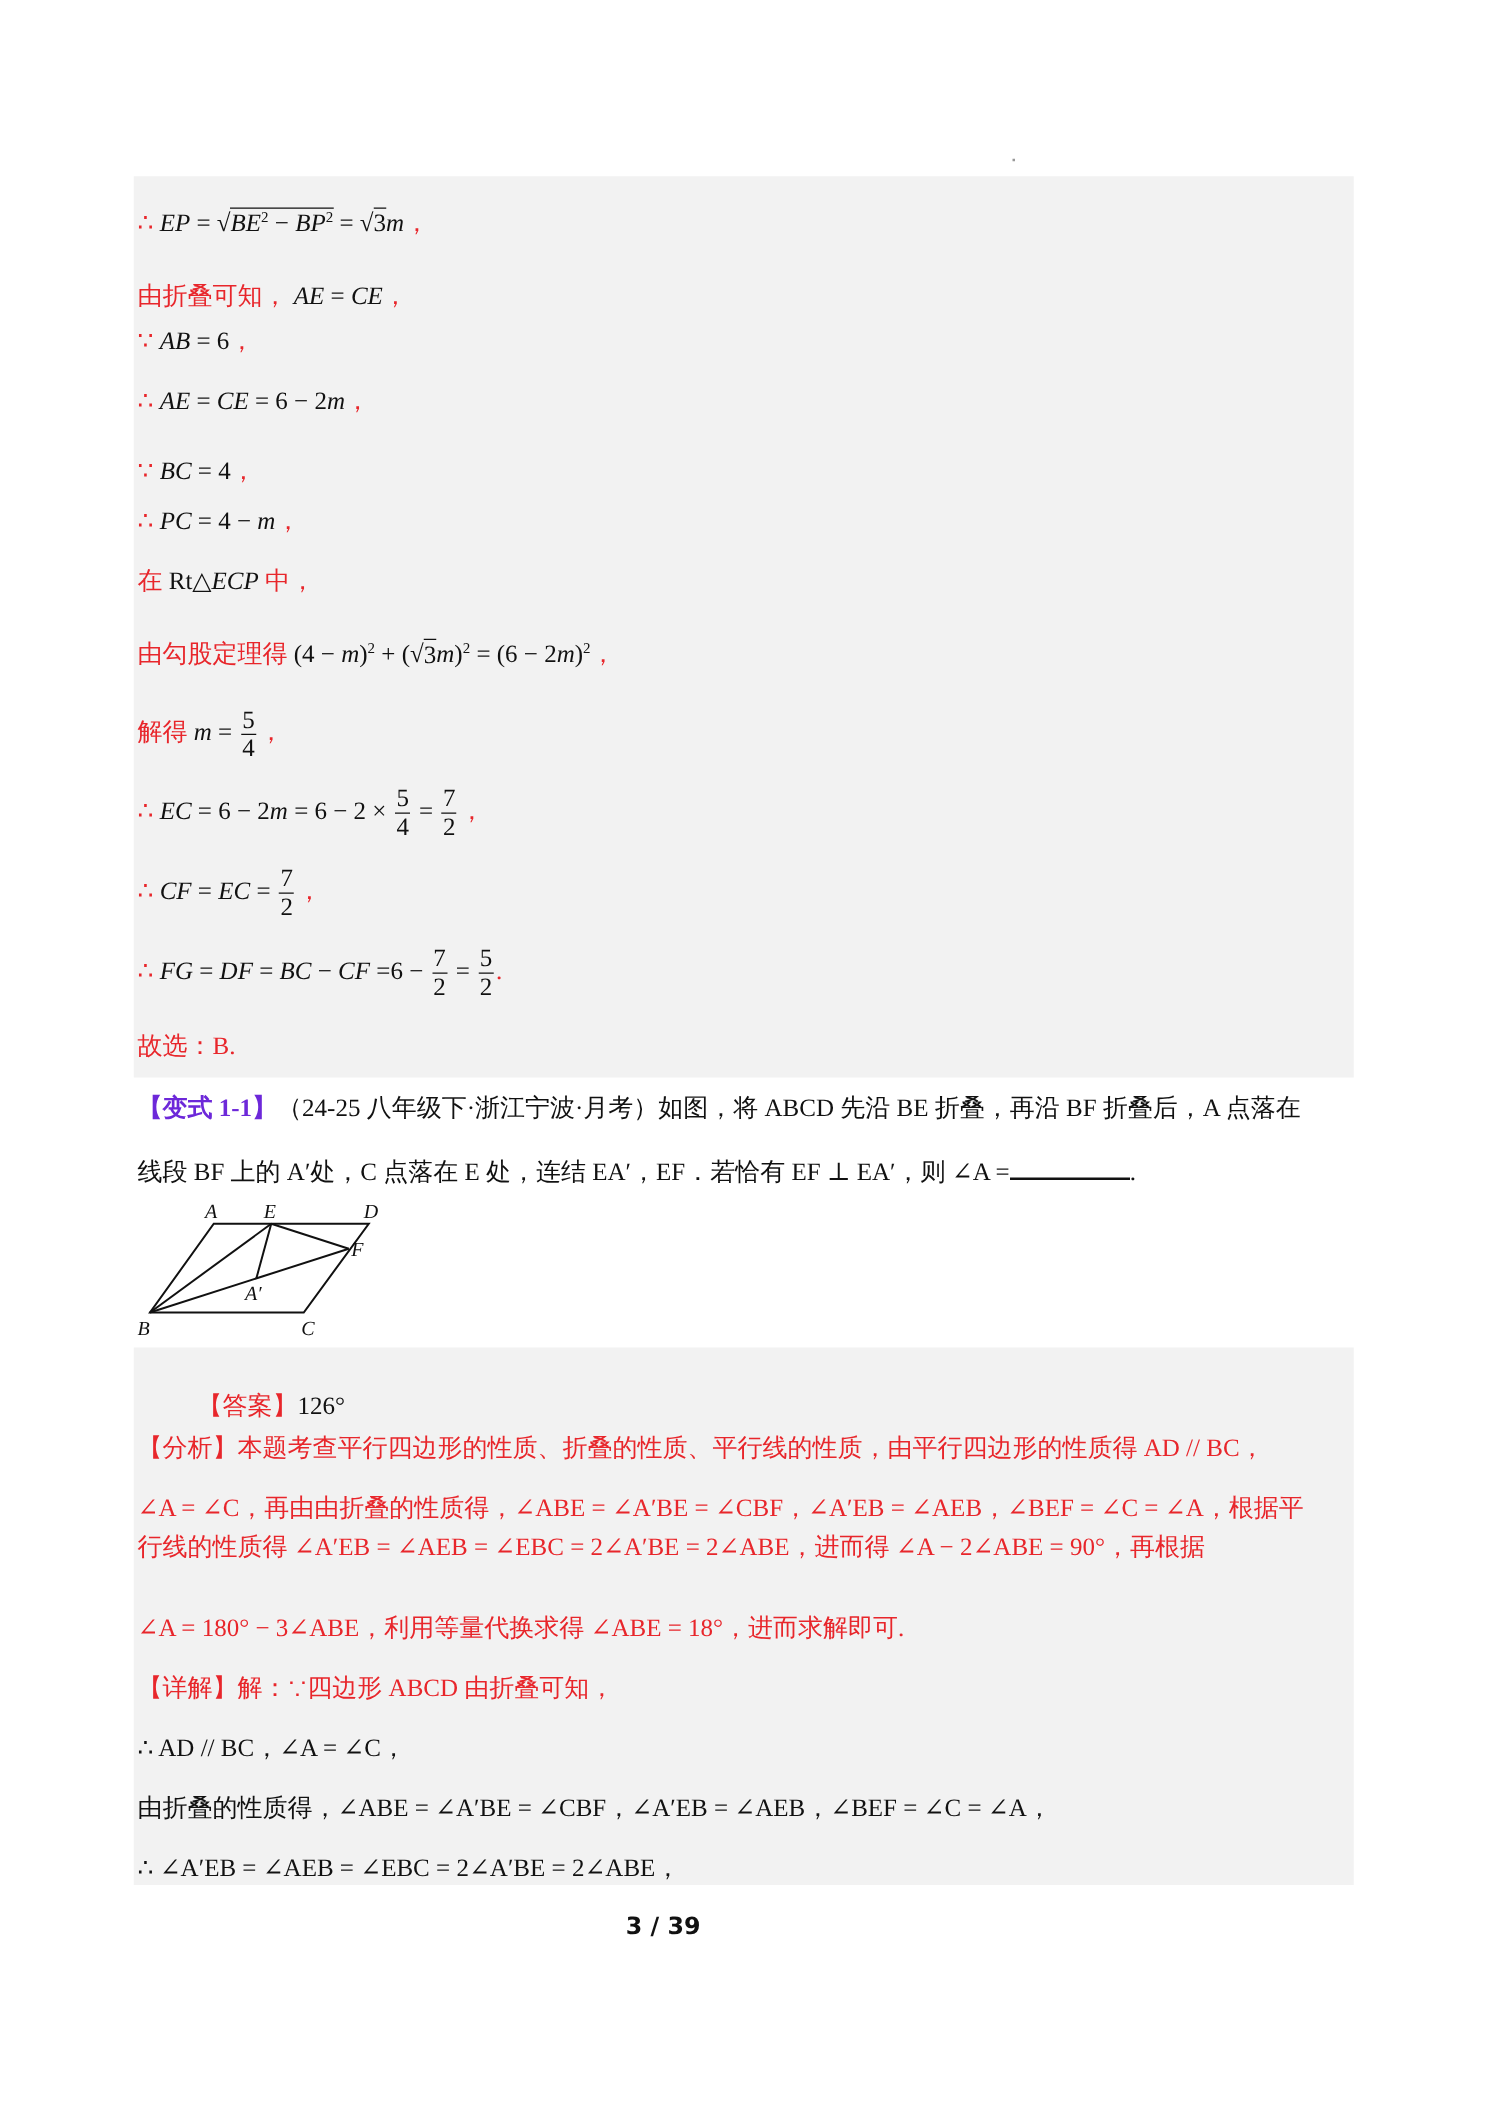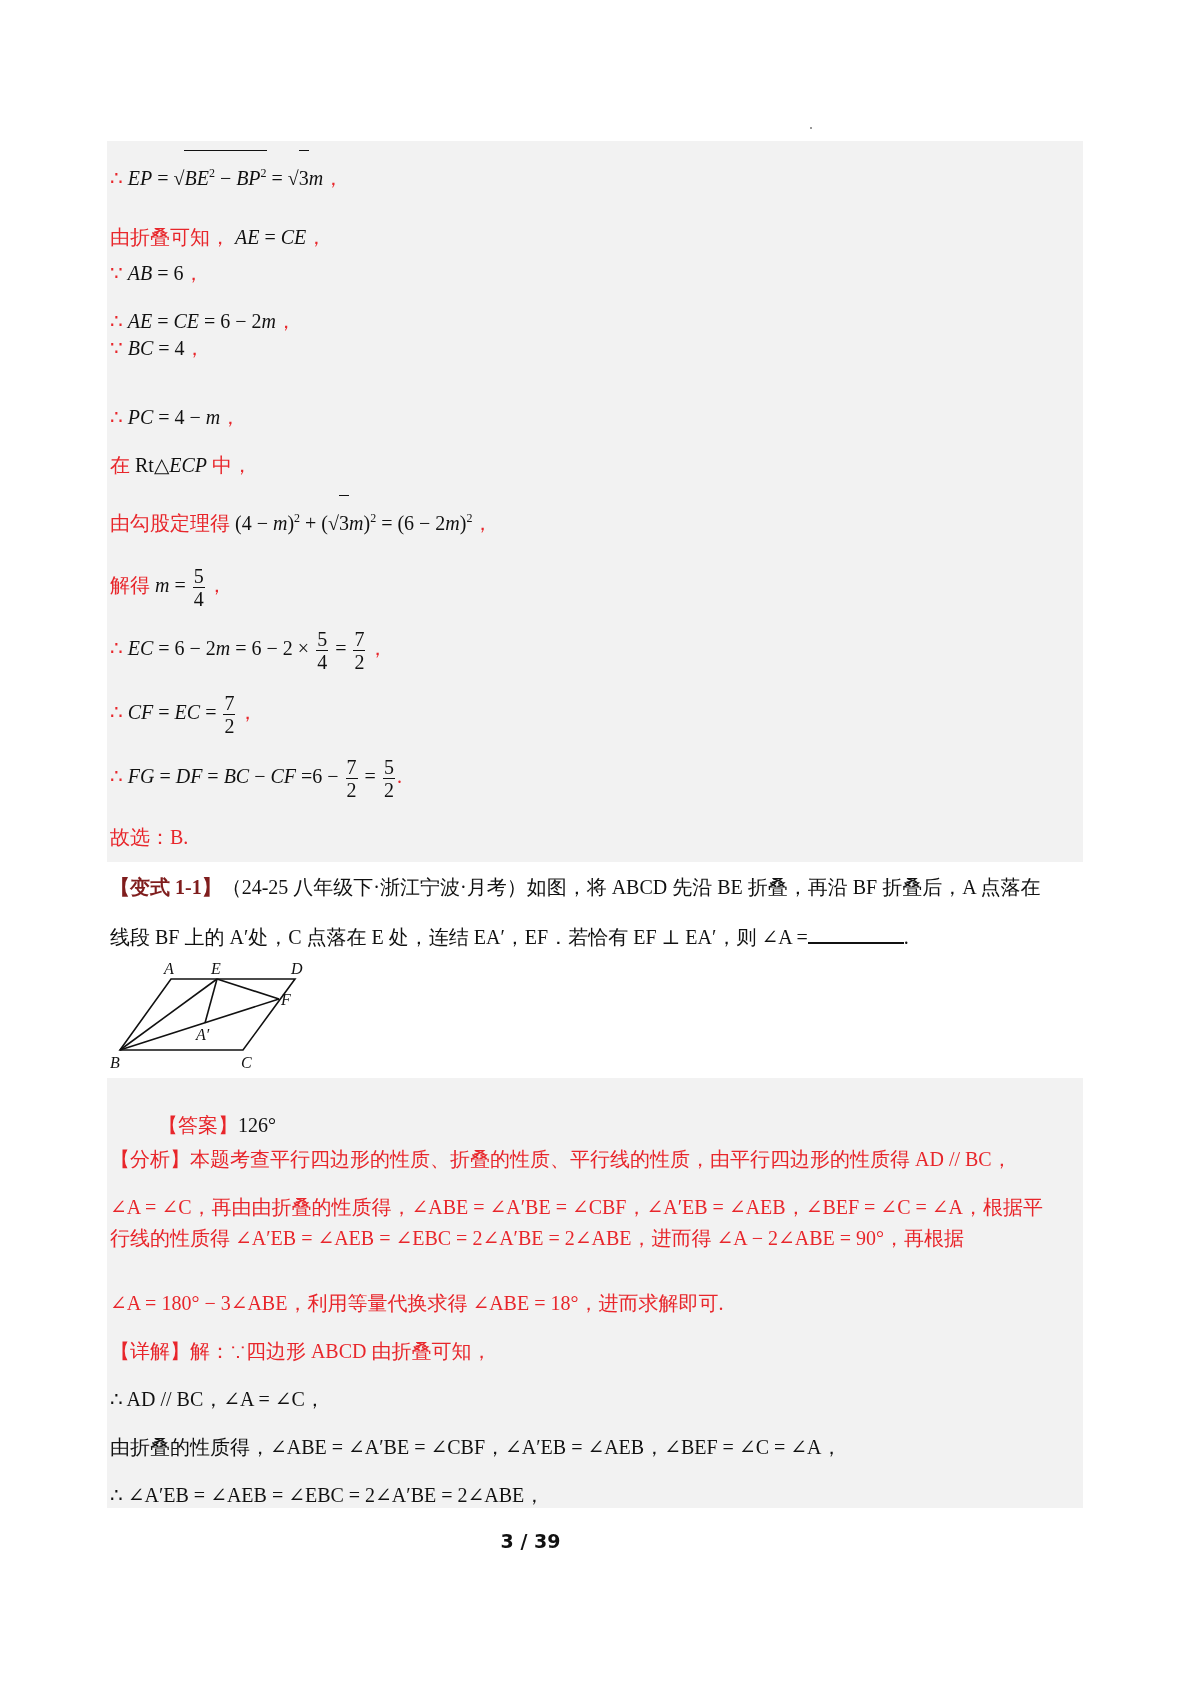--- a/index.html
+++ b/index.html
@@ -14,7 +14,7 @@
   .frac { display: inline-block; vertical-align: middle; text-align: center; margin: 0 2px; font-style: normal; color: #111; }
   .frac span { display: block; line-height: 22px; padding: 0 1px; }
   .frac .num { border-bottom: 1px solid #111; }
-  .sqrt { border-top: 1px solid #111; padding-top: 16px; }
+  .sqrt { border-top: 1px solid #111; padding-top: 1px; }
   sup { font-size: 12px; }
   .blank { display: inline-block; width: 96px; border-bottom: 2px solid #111; height: 20px; vertical-align: baseline; }
   .page-num { position: absolute; top: 1530px; left: 0; width: 1061px; text-align: center;

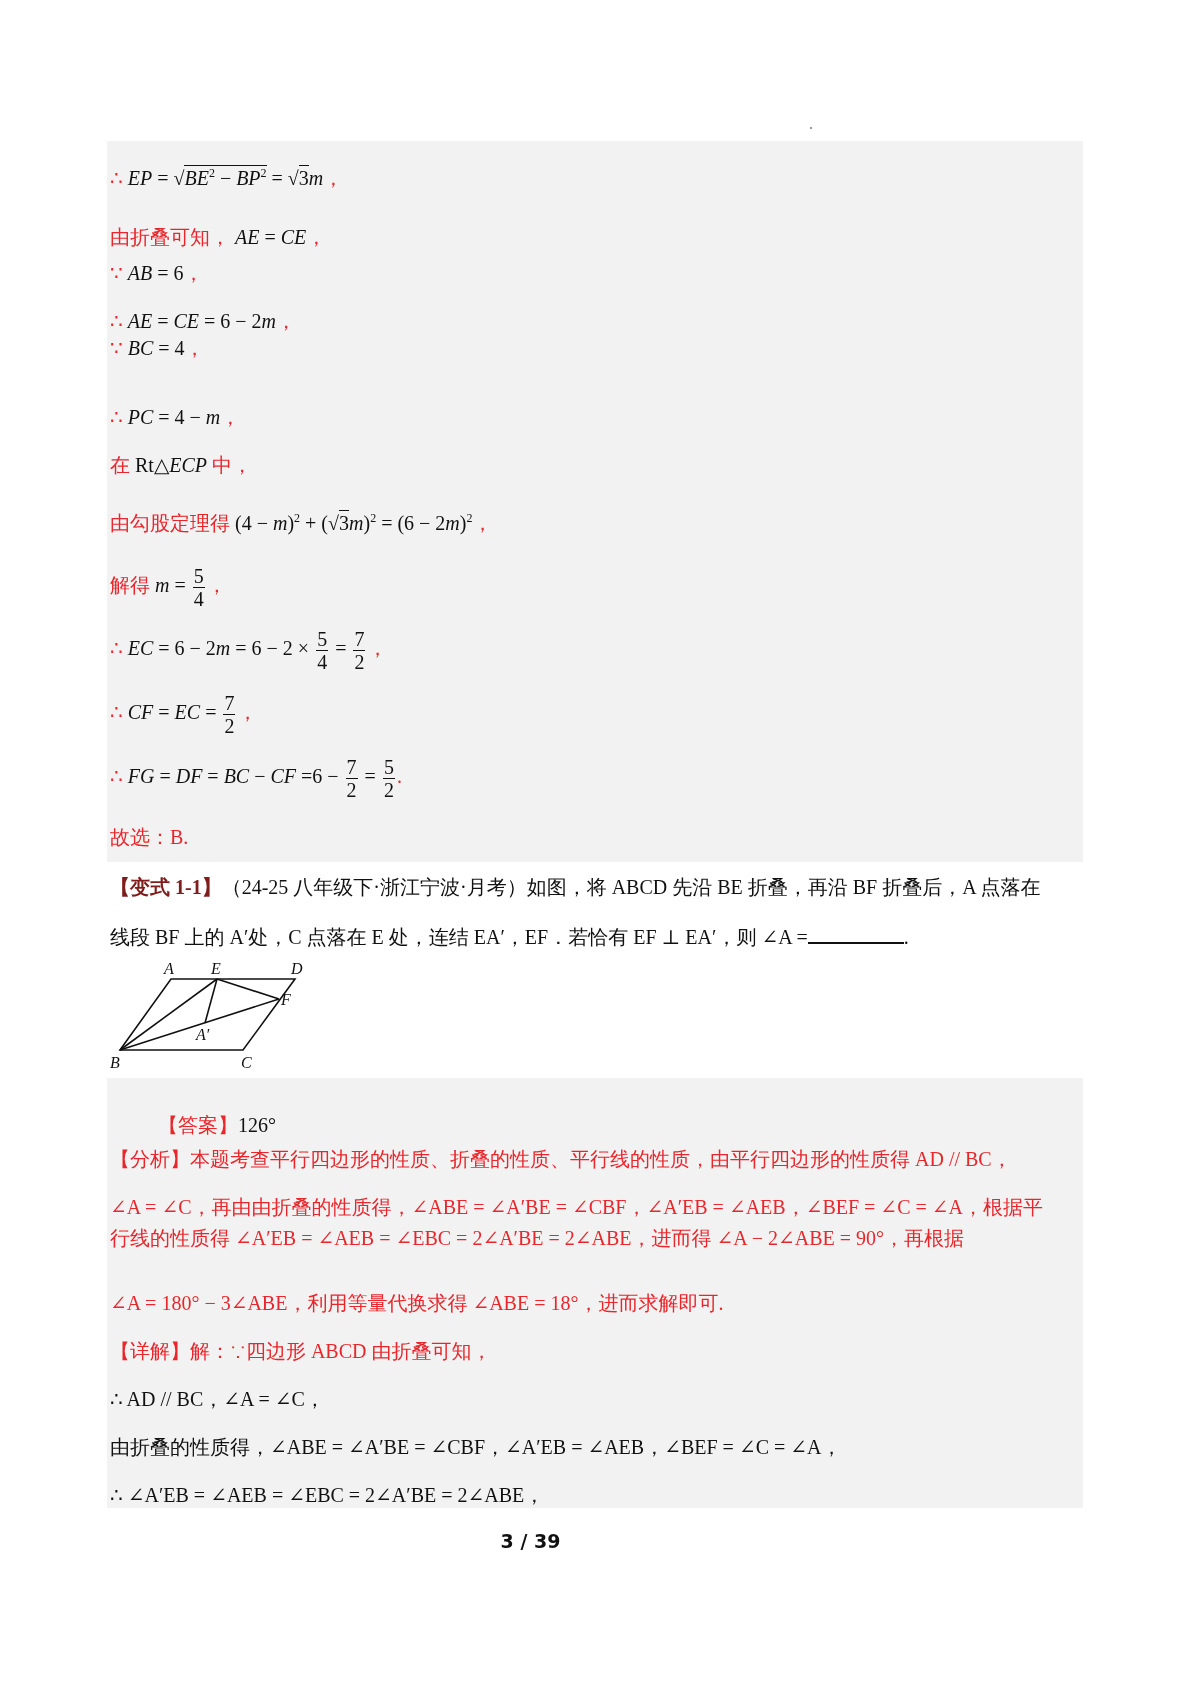--- a/index.html
+++ b/index.html
@@ -40,7 +40,7 @@
 <div class="line" style="top:308px;">
   <span class="red">∴</span> <span class="m">AE</span> = <span class="m">CE</span> = 6 − 2<span class="m">m</span><span class="red">，</span>
 </div>
-<div class="line" style="top:335px;">
+<div class="line" style="top:364px;">
   <span class="red">∵</span> <span class="m">BC</span> = 4<span class="red">，</span>
 </div>
 <div class="line" style="top:404px;">

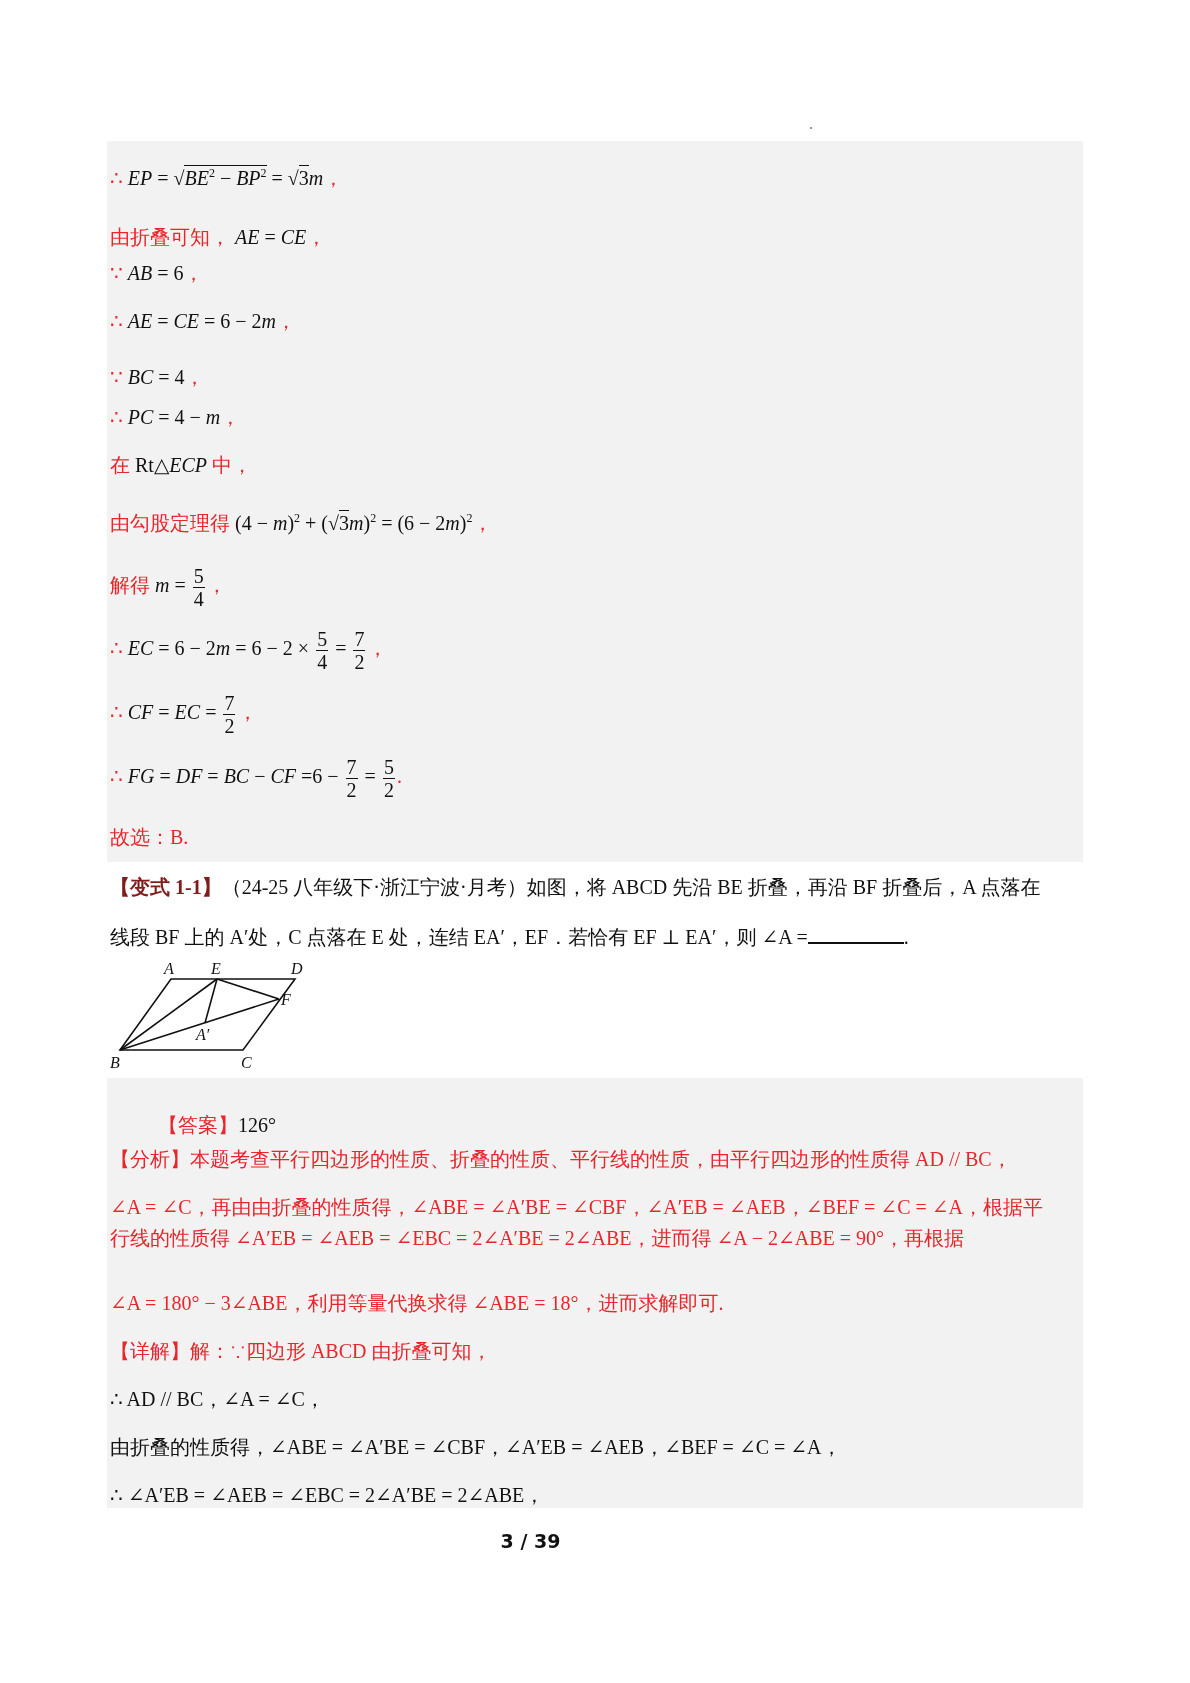--- a/index.html
+++ b/index.html
@@ -9,7 +9,7 @@
   .box { position: absolute; left: 107px; width: 976px; background: #f2f2f2; }
   .line { position: absolute; left: 110px; white-space: nowrap; font-size: 20px; line-height: 26px; }
   .red { color: #e8262b; }
-  .blue { color: #7f1d1d; font-weight: bold; }
+  .blue { color: #6d28d9; font-weight: bold; }
   .m { font-style: italic; font-family: "Liberation Serif", serif; color: #111; }
   .frac { display: inline-block; vertical-align: middle; text-align: center; margin: 0 2px; font-style: normal; color: #111; }
   .frac span { display: block; line-height: 22px; padding: 0 1px; }

